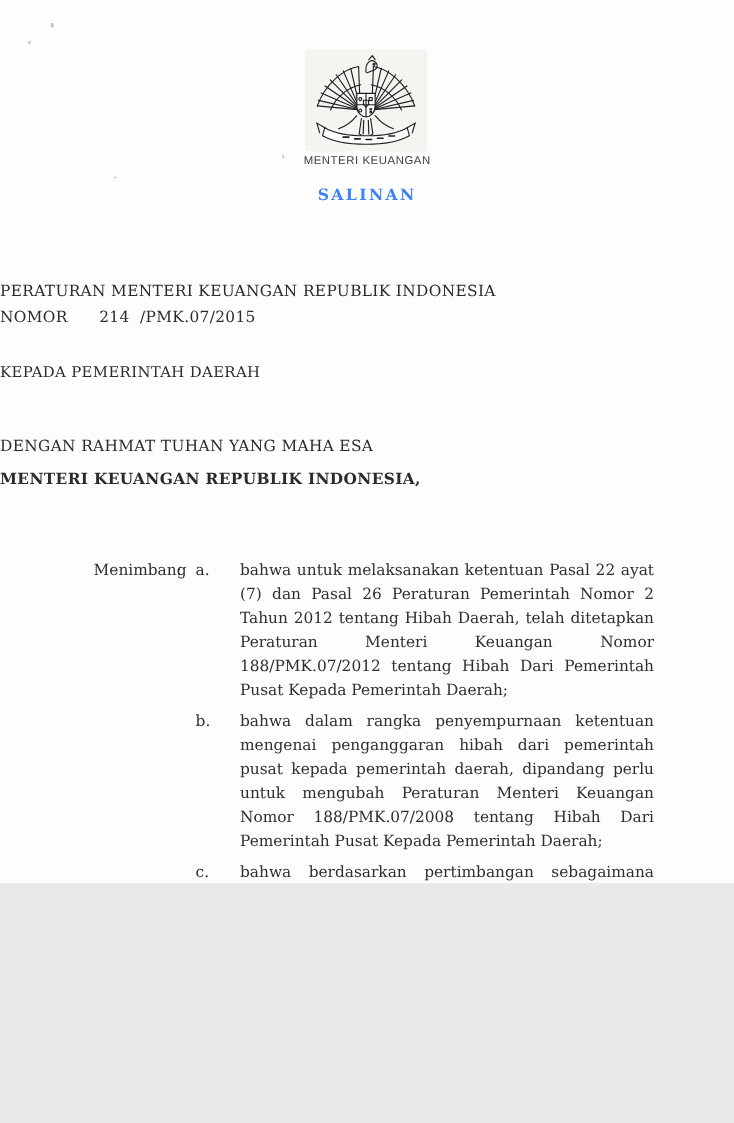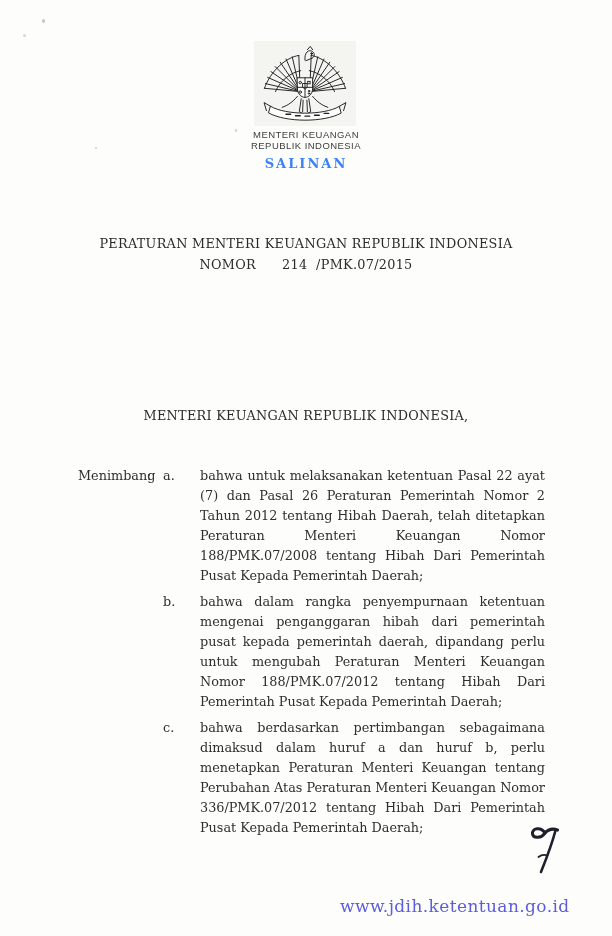--- a/index.html
+++ b/index.html
@@ -5,7 +5,7 @@
   html,body{margin:0;padding:0;background:#e9e9e9;}
   .page{
     position:relative;
-    width:612px;height:936px;
+    width:612px;height:736px;
     margin:0 auto;
     background:#fdfdfc;
     overflow:hidden;

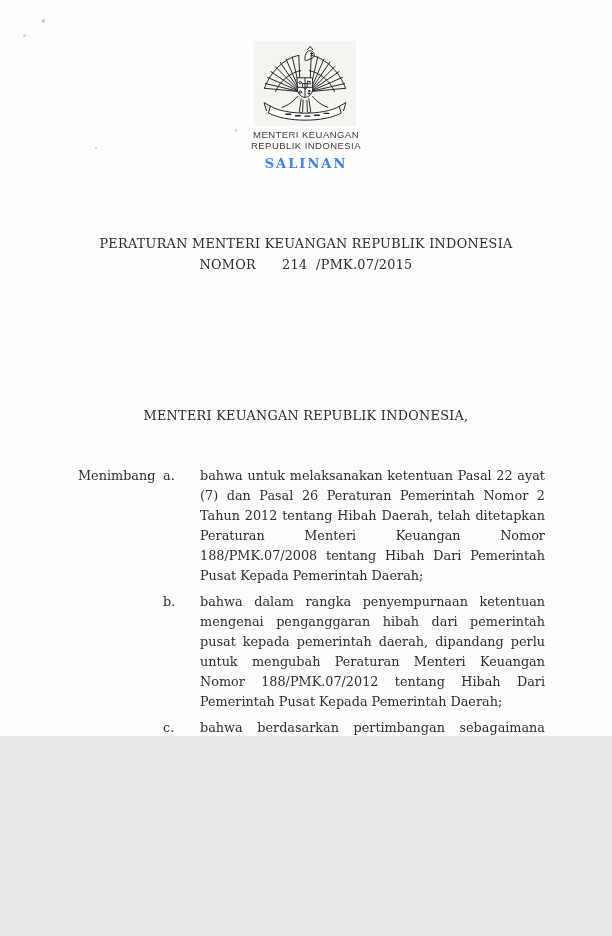--- a/index.html
+++ b/index.html
@@ -136,7 +136,6 @@
   </div>
 
   <div class="ministry-line ministry-1">MENTERI KEUANGAN</div>
-  <div class="ministry-line ministry-2">REPUBLIK INDONESIA</div>
   <div class="salinan">SALINAN</div>
 
   <div class="tline t-main">PERATURAN MENTERI KEUANGAN REPUBLIK INDONESIA</div>

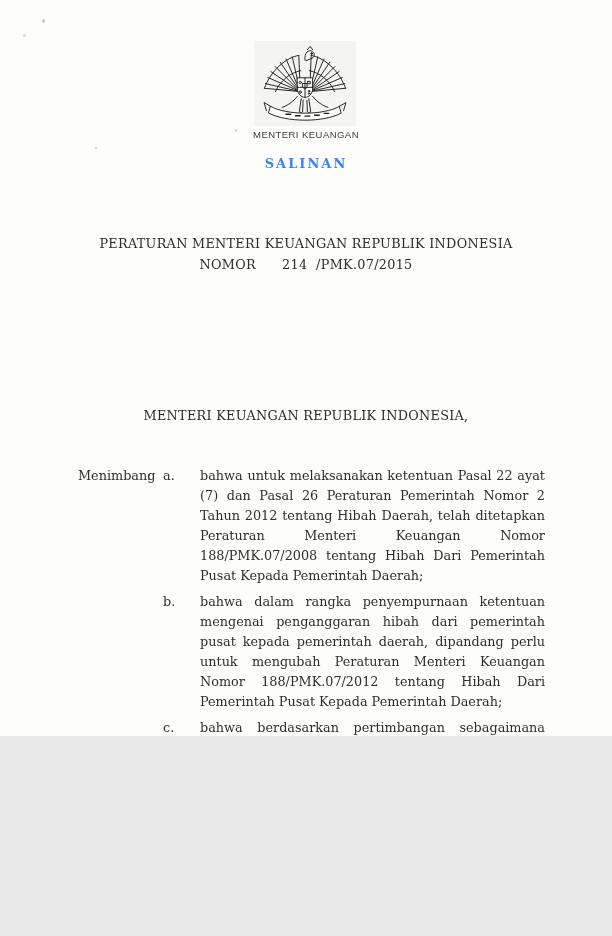--- a/index.html
+++ b/index.html
@@ -38,7 +38,7 @@
   }
 
   
-  .tline{position:absolute;left:0;width:612px;text-align:center;font-size:12.8px;letter-spacing:.3px;color:#2b2b2b;}
+  .tline{position:absolute;left:0;width:612px;font-size:12.8px;letter-spacing:.3px;color:#2b2b2b;}
   .t-main{top:236px;}
   .t-number{top:257px;white-space:pre;}
   .t-tentang{top:278px;}

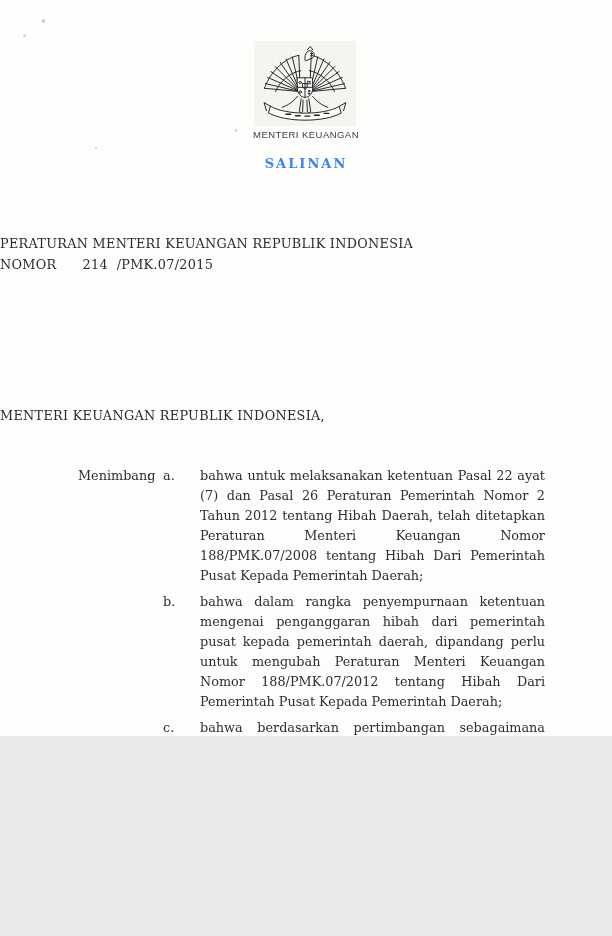--- a/index.html
+++ b/index.html
@@ -141,6 +141,7 @@
   <div class="tline t-main">PERATURAN MENTERI KEUANGAN REPUBLIK INDONESIA</div>
   <div class="tline t-number">NOMOR      214  /PMK.07/2015</div>
   <div class="tline t-subject">
+    <div>KEPADA PEMERINTAH DAERAH</div>
   </div>
   <div class="tline t-issuer">MENTERI KEUANGAN REPUBLIK INDONESIA,</div>
 

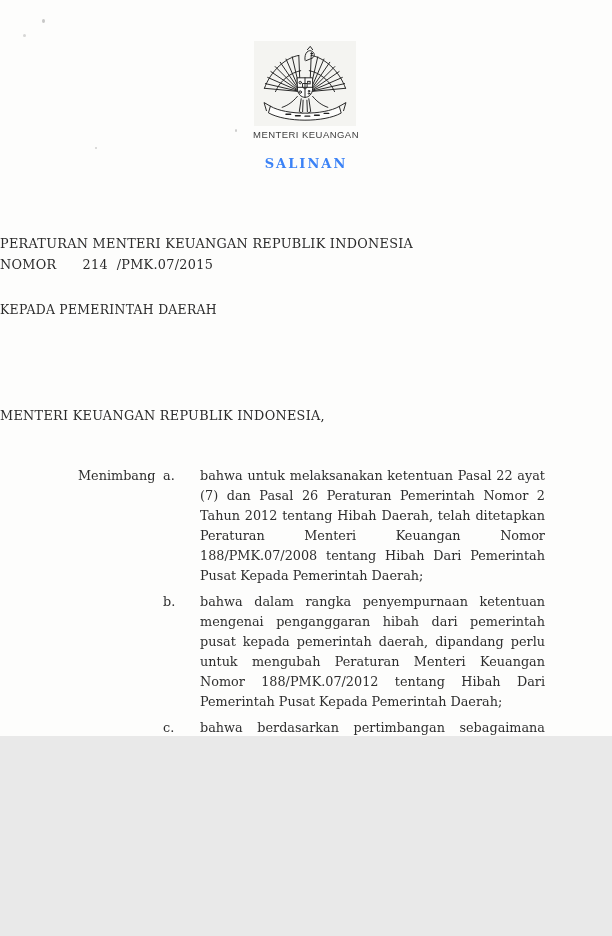--- a/index.html
+++ b/index.html
@@ -143,6 +143,7 @@
   <div class="tline t-subject">
     <div>KEPADA PEMERINTAH DAERAH</div>
   </div>
+  <div class="tline t-grace">DENGAN RAHMAT TUHAN YANG MAHA ESA</div>
   <div class="tline t-issuer">MENTERI KEUANGAN REPUBLIK INDONESIA,</div>
 
   <div class="preamble">

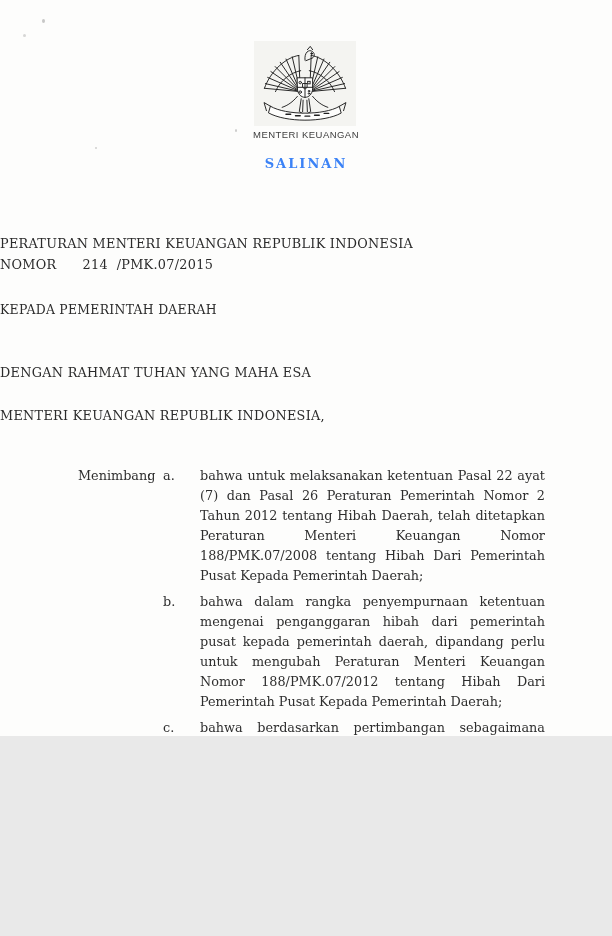--- a/index.html
+++ b/index.html
@@ -44,7 +44,7 @@
   .t-tentang{top:278px;}
   .t-subject{top:303px;font-size:12.4px;line-height:14px;}
   .t-grace{top:365px;}
-  .t-issuer{top:408px;}
+  .t-issuer{top:392px;font-weight:bold;}
 
   
   .preamble{

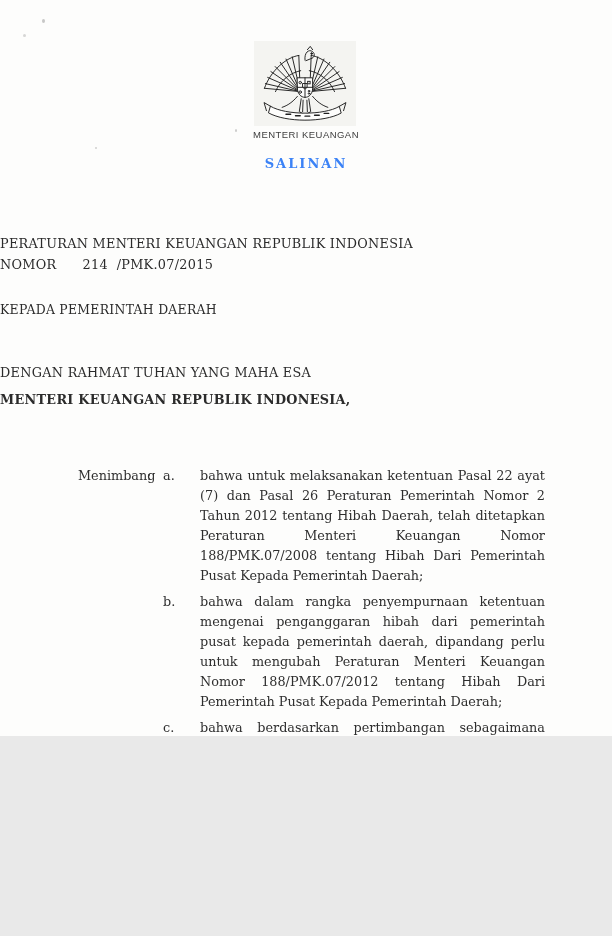--- a/index.html
+++ b/index.html
@@ -153,7 +153,7 @@
       <div class="pre-items">
         <div class="pre-item">
           <div class="pre-letter">a.</div>
-          <div class="pre-text">bahwa untuk melaksanakan ketentuan Pasal 22 ayat (7) dan Pasal 26 Peraturan Pemerintah Nomor 2 Tahun 2012 tentang Hibah Daerah, telah ditetapkan Peraturan Menteri Keuangan Nomor 188/PMK.07/2008 tentang Hibah Dari Pemerintah Pusat Kepada Pemerintah Daerah;</div>
+          <div class="pre-text">bahwa untuk melaksanakan ketentuan Pasal 22 ayat (7) dan Pasal 26 Peraturan Pemerintah Nomor 2 Tahun 2012 tentang Hibah Daerah, telah ditetapkan Peraturan Menteri Keuangan Nomor 188/PMK.07/2012 tentang Hibah Dari Pemerintah Pusat Kepada Pemerintah Daerah;</div>
         </div>
         <div class="pre-item">
           <div class="pre-letter">b.</div>

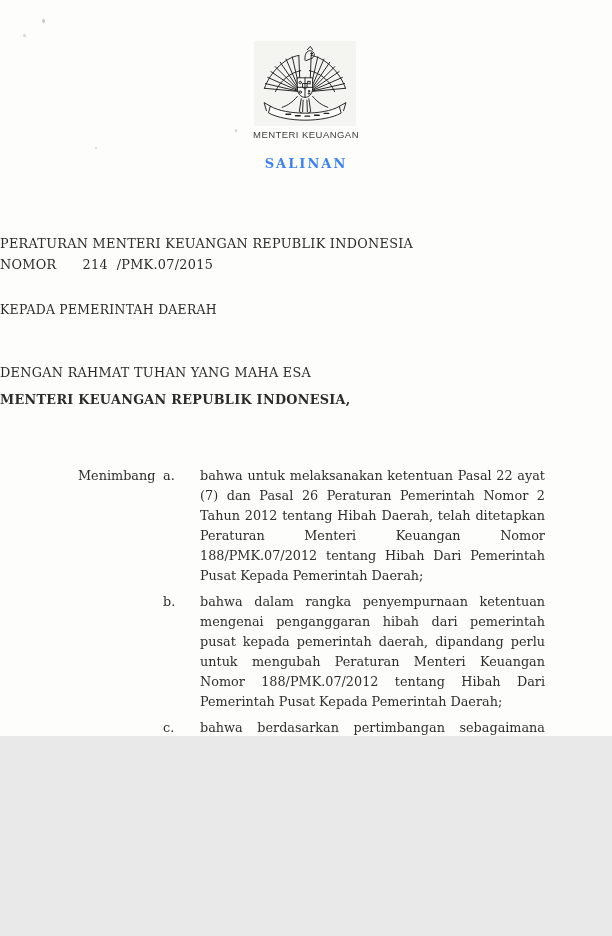--- a/index.html
+++ b/index.html
@@ -157,7 +157,7 @@
         </div>
         <div class="pre-item">
           <div class="pre-letter">b.</div>
-          <div class="pre-text">bahwa dalam rangka penyempurnaan ketentuan mengenai penganggaran hibah dari pemerintah pusat kepada pemerintah daerah, dipandang perlu untuk mengubah Peraturan Menteri Keuangan Nomor 188/PMK.07/2012 tentang Hibah Dari Pemerintah Pusat Kepada Pemerintah Daerah;</div>
+          <div class="pre-text">bahwa dalam rangka penyempurnaan ketentuan mengenai penganggaran hibah dari pemerintah pusat kepada pemerintah daerah, dipandang perlu untuk mengubah Peraturan Menteri Keuangan Nomor 188/PMK.07/2008 tentang Hibah Dari Pemerintah Pusat Kepada Pemerintah Daerah;</div>
         </div>
         <div class="pre-item">
           <div class="pre-letter">c.</div>

